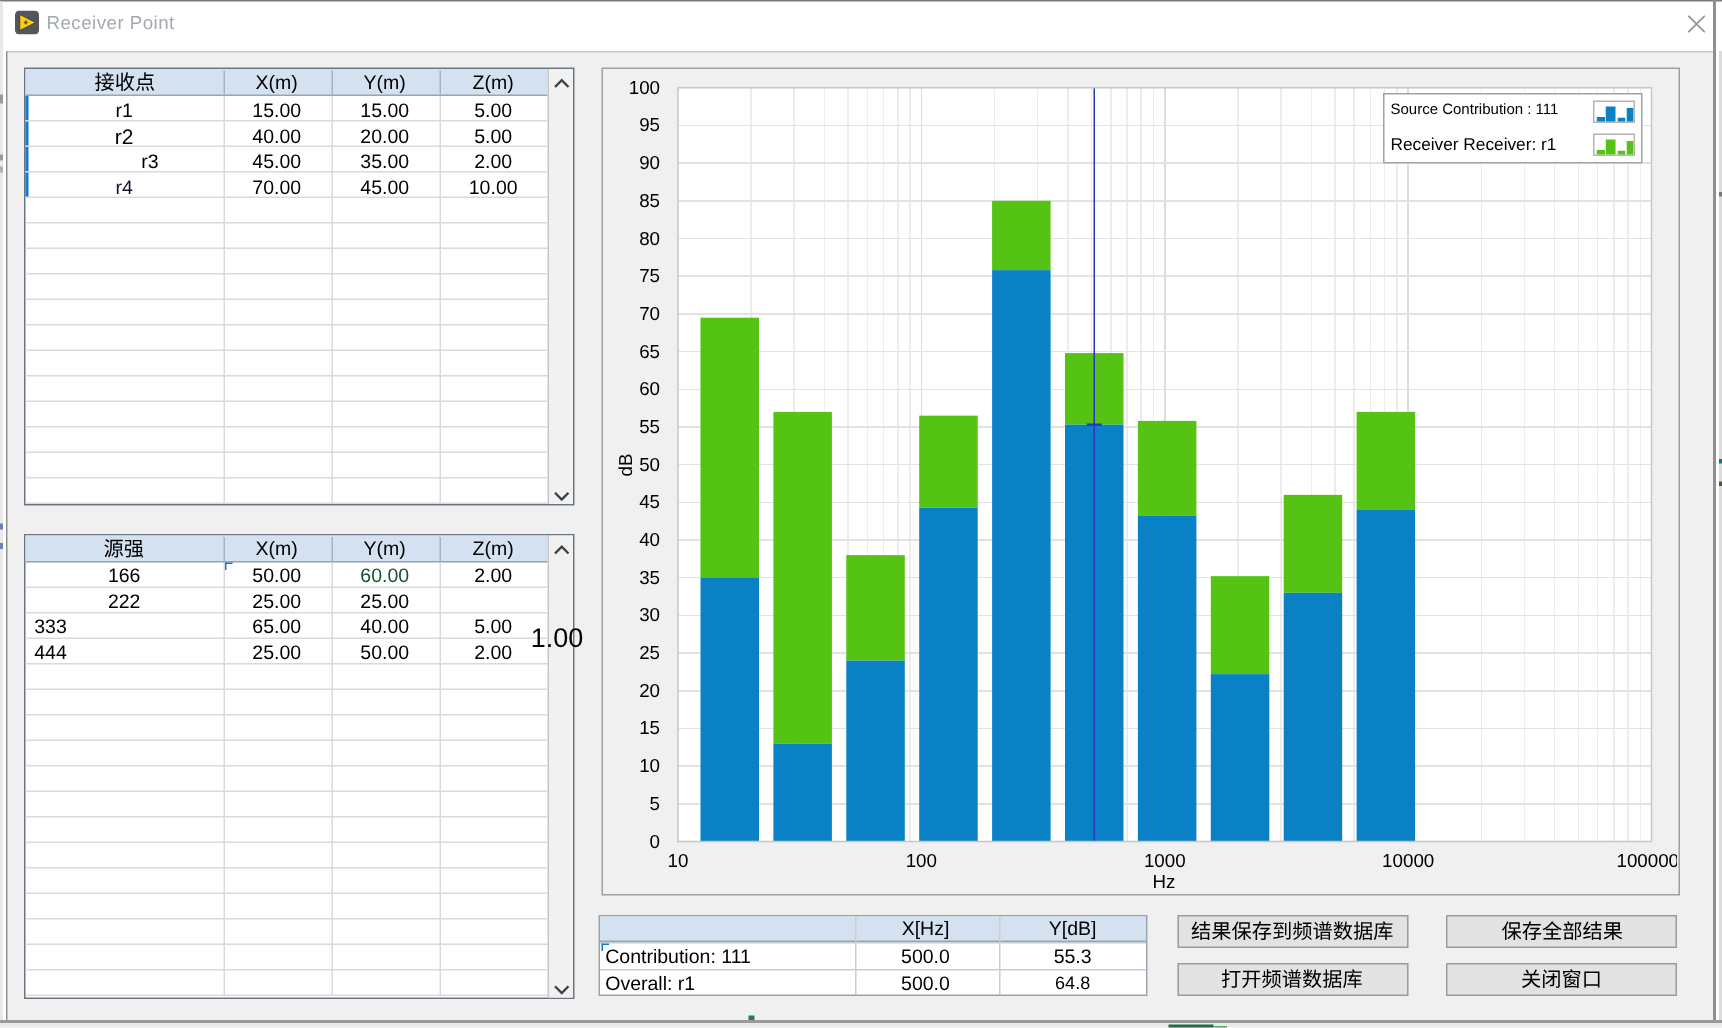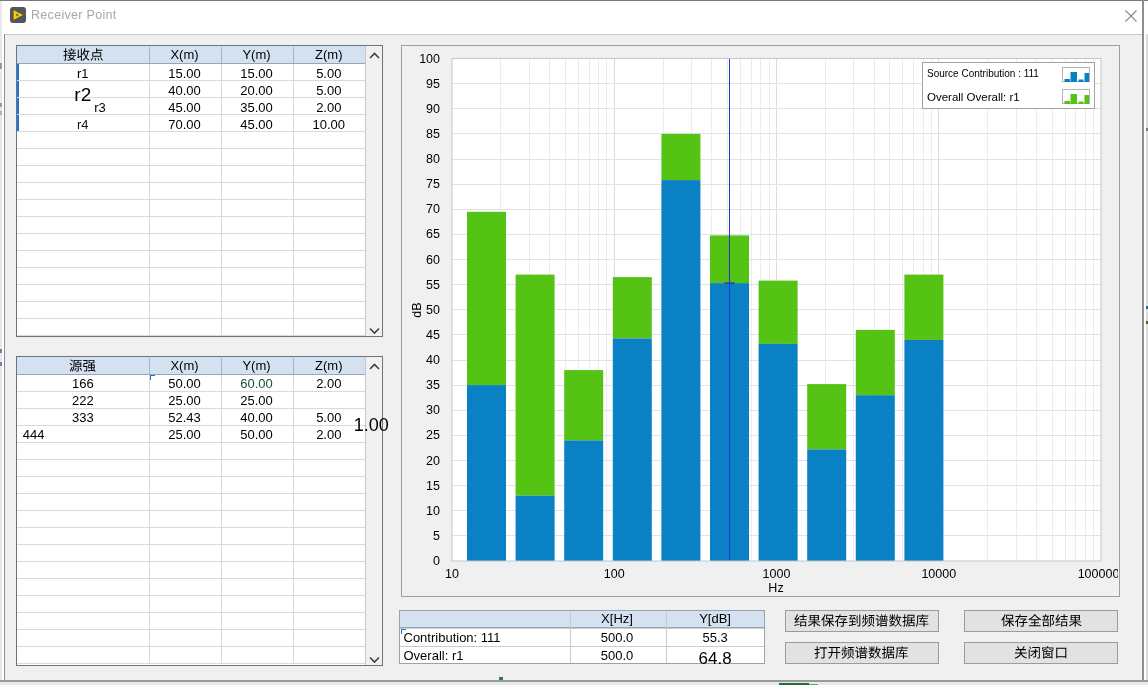--- a/index.html
+++ b/index.html
@@ -83,7 +83,7 @@
 <div style="position:absolute;left:124.5px;top:65.5px;width:120px;text-align:center;font-size:13px;color:#000">15.00</div>
 <div style="position:absolute;left:196.5px;top:65.5px;width:120px;text-align:center;font-size:13px;color:#000">15.00</div>
 <div style="position:absolute;left:268.8px;top:65.5px;width:120px;text-align:center;font-size:13px;color:#000">5.00</div>
-<div style="position:absolute;left:22.8px;top:82.5px;width:120px;text-align:center;font-size:19px;color:#000">r2</div>
+<div style="position:absolute;left:22.8px;top:82.5px;width:120px;text-align:center;font-size:14px;color:#000">r2</div>
 <div style="position:absolute;left:124.5px;top:82.5px;width:120px;text-align:center;font-size:13px;color:#000">40.00</div>
 <div style="position:absolute;left:196.5px;top:82.5px;width:120px;text-align:center;font-size:13px;color:#000">20.00</div>
 <div style="position:absolute;left:268.8px;top:82.5px;width:120px;text-align:center;font-size:13px;color:#000">5.00</div>

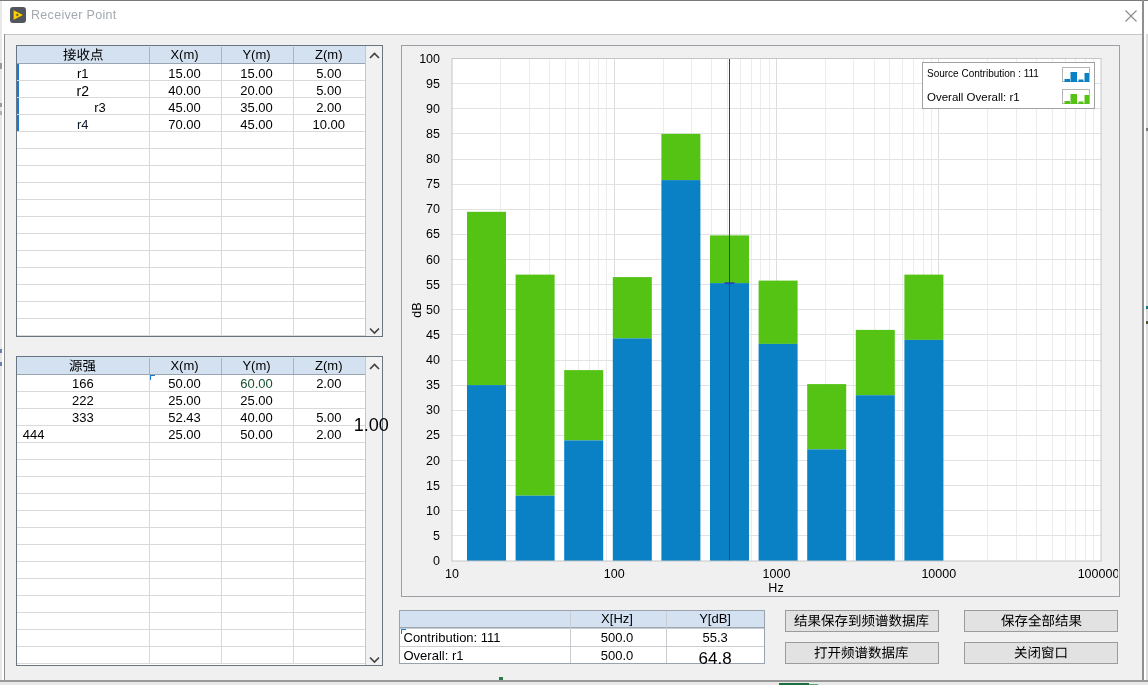--- a/index.html
+++ b/index.html
@@ -264,7 +264,7 @@
     </svg></div>
 <div style="position:absolute;left:922px;top:62px;width:173px;height:47px;background:#fff;border:1px solid #a2a2a2;box-sizing:border-box"></div>
 <div style="position:absolute;left:927px;top:68px;font-size:10px;color:#000">Source Contribution : 111</div>
-<div style="position:absolute;left:927px;top:90px;font-size:11.5px;color:#000">Overall Overall: r1</div>
+<div style="position:absolute;left:927px;top:90px;font-size:11.5px;color:#000">Receiver Receiver: r1</div>
 <div style="position:absolute;left:1062px;top:66.5px;width:28px;height:15px;background:#fff;border:1px solid #b4b4b4;box-sizing:border-box"><svg width="26" height="13">
       <rect x="1.5" y="9" width="5.5" height="3" fill="#0a81c4"></rect>
       <rect x="7.5" y="2" width="6.5" height="10" fill="#0a81c4"></rect>

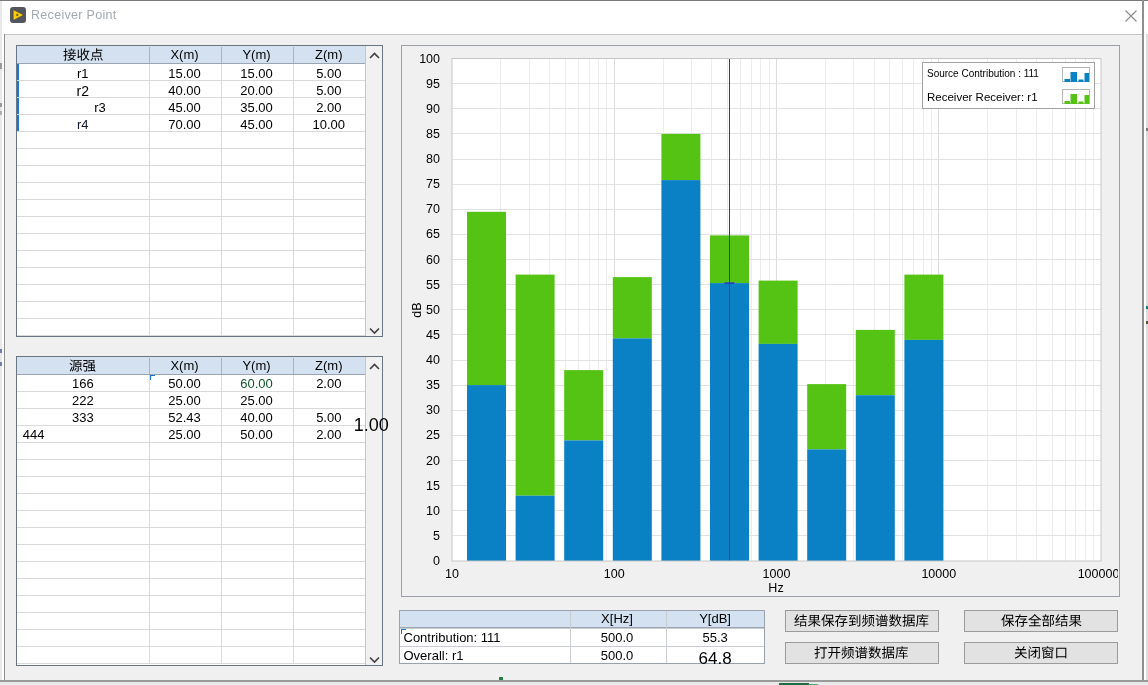--- a/index.html
+++ b/index.html
@@ -146,7 +146,7 @@
 <div style="position:absolute;left:124.5px;top:393.0px;width:120px;text-align:center;font-size:13px;color:#000">25.00</div>
 <div style="position:absolute;left:196.5px;top:393.0px;width:120px;text-align:center;font-size:13px;color:#000">25.00</div>
 <div style="position:absolute;left:268.8px;top:414px;width:120px;text-align:right;font-size:18px;color:#000">1.00</div>
-<div style="position:absolute;left:22.8px;top:410.0px;width:120px;text-align:center;font-size:13px;color:#000">333</div>
+<div style="position:absolute;left:22.8px;top:410.0px;width:120px;text-align:left;font-size:13px;color:#000">333</div>
 <div style="position:absolute;left:124.5px;top:410.0px;width:120px;text-align:center;font-size:13px;color:#000">52.43</div>
 <div style="position:absolute;left:196.5px;top:410.0px;width:120px;text-align:center;font-size:13px;color:#000">40.00</div>
 <div style="position:absolute;left:268.8px;top:410.0px;width:120px;text-align:center;font-size:13px;color:#000">5.00</div>

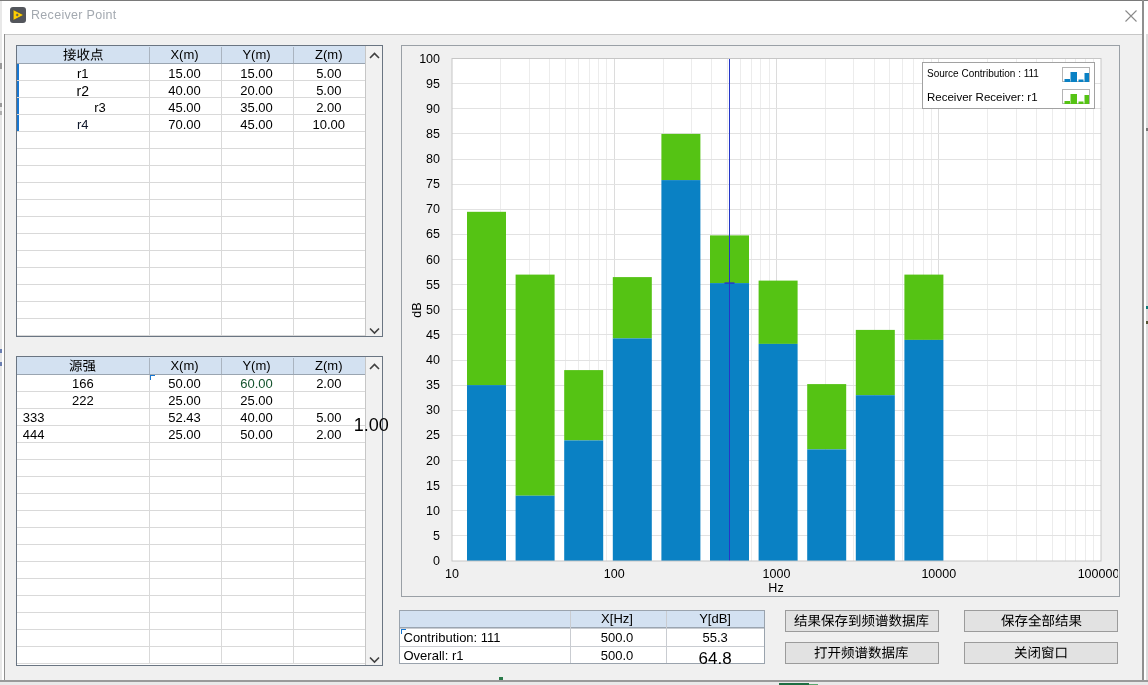--- a/index.html
+++ b/index.html
@@ -147,7 +147,7 @@
 <div style="position:absolute;left:196.5px;top:393.0px;width:120px;text-align:center;font-size:13px;color:#000">25.00</div>
 <div style="position:absolute;left:268.8px;top:414px;width:120px;text-align:right;font-size:18px;color:#000">1.00</div>
 <div style="position:absolute;left:22.8px;top:410.0px;width:120px;text-align:left;font-size:13px;color:#000">333</div>
-<div style="position:absolute;left:124.5px;top:410.0px;width:120px;text-align:center;font-size:13px;color:#000">52.43</div>
+<div style="position:absolute;left:124.5px;top:410.0px;width:120px;text-align:center;font-size:13px;color:#000">65.00</div>
 <div style="position:absolute;left:196.5px;top:410.0px;width:120px;text-align:center;font-size:13px;color:#000">40.00</div>
 <div style="position:absolute;left:268.8px;top:410.0px;width:120px;text-align:center;font-size:13px;color:#000">5.00</div>
 <div style="position:absolute;left:22.8px;top:427.0px;width:120px;text-align:left;font-size:13px;color:#000">444</div>

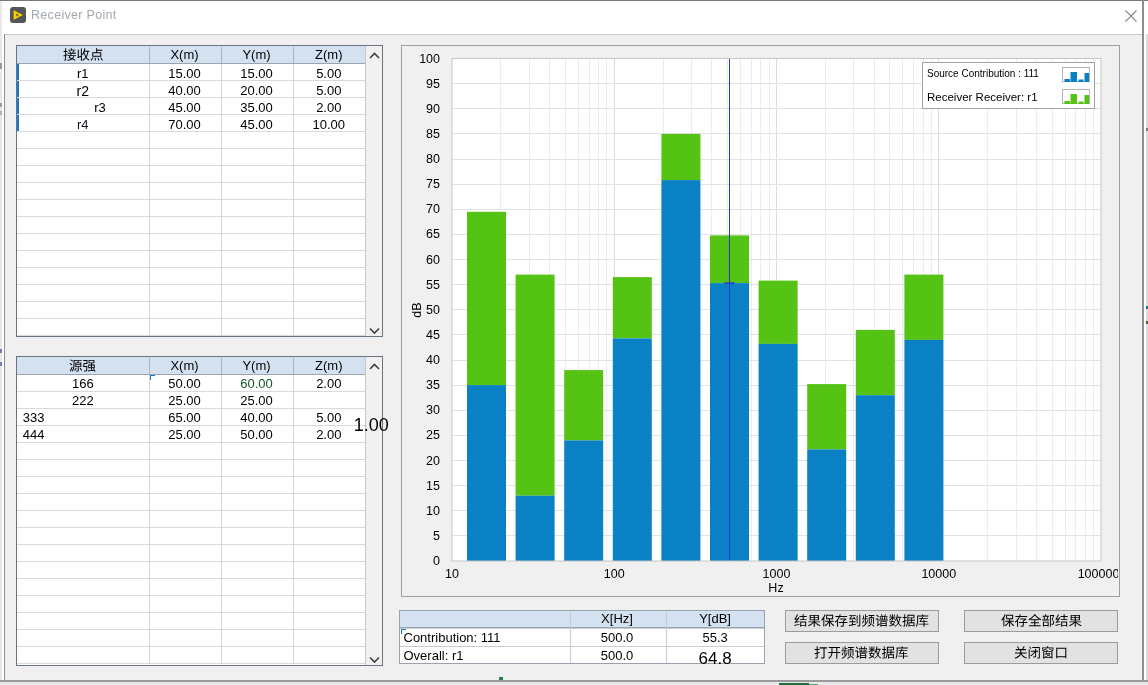--- a/index.html
+++ b/index.html
@@ -292,7 +292,7 @@
 <div style="position:absolute;left:567.0px;top:629.5px;width:100px;text-align:center;font-size:13px">500.0</div>
 <div style="position:absolute;left:665.1px;top:629.5px;width:100px;text-align:center;font-size:13px">55.3</div>
 <div style="position:absolute;left:567.0px;top:648px;width:100px;text-align:center;font-size:13px">500.0</div>
-<div style="position:absolute;left:665.1px;top:648px;width:100px;text-align:center;font-size:17px">64.8</div>
+<div style="position:absolute;left:665.1px;top:648px;width:100px;text-align:center;font-size:12px">64.8</div>
 <div style="position:absolute;left:784.5px;top:610px;width:154px;height:21.5px;background:#e2e2e2;border:1px solid #9b9b9b;box-sizing:border-box"></div>
 <svg style="position:absolute;left:794.0px;top:610.8px;overflow:visible" width="135" height="19">
     <path transform="translate(0,14.58)" d="M0.4725 -0.7155 0.648 0.324C1.9845 0.027 3.78 -0.351 5.481 -0.7424999999999999L5.4 -1.674C3.5909999999999997 -1.3094999999999999 1.728 -0.918 0.4725 -0.7155ZM0.756 -5.7645C0.9585 -5.859 1.296 -5.9265 3.0105 -6.129C2.403 -5.2785 1.836 -4.6035 1.5795 -4.3469999999999995C1.134 -3.8609999999999998 0.8235 -3.537 0.513 -3.4695C0.6345 -3.1995 0.7965 -2.7 0.8505 -2.484C1.1744999999999999 -2.6595 1.6605 -2.7675 5.427 -3.456C5.4 -3.672 5.3595 -4.077 5.373 -4.3469999999999995L2.3625 -3.8609999999999998C3.456 -5.0355 4.5225 -6.4665 5.4405 -7.9245L4.509 -8.4915C4.2525 -8.0055 3.9555 -7.5195 3.645 -7.047L1.8495 -6.8985C2.646 -8.019 3.429 -9.45 4.0365 -10.827L2.997 -11.259C2.457 -9.679499999999999 1.4849999999999999 -8.0055 1.1744999999999999 -7.5735C0.891 -7.1415 0.648 -6.8309999999999995 0.40499999999999997 -6.777C0.5265 -6.4935 0.702 -5.9805 0.756 -5.7645ZM8.6265 -11.3535V-9.531H5.508V-8.559H8.6265V-6.453H5.8455V-5.481H12.501V-6.453H9.666V-8.559H12.7305V-9.531H9.666V-11.3535ZM6.1965 -4.104V1.0665H7.1819999999999995V0.486H11.151V1.0125H12.163499999999999V-4.104ZM7.1819999999999995 -0.432V-3.186H11.151V-0.432Z M15.6465 -10.692V-5.319H19.7235V-4.1715H14.337V-3.2399999999999998H18.9C17.685 -1.944 15.7545 -0.783 13.986 -0.20249999999999999C14.2155 0.0135 14.526 0.378 14.688 0.6345C16.47 -0.0405 18.414 -1.323 19.7235 -2.808V1.08H20.79V-2.8755C22.1265 -1.431 24.0975 -0.1215 25.839 0.567C25.9875 0.3105 26.311500000000002 -0.0675 26.5275 -0.2835C24.8265 -0.8505 22.869 -1.998 21.613500000000002 -3.2399999999999998H26.176499999999997V-4.1715H20.79V-5.319H24.948V-10.692ZM16.686 -7.6005H19.7235V-6.1965H16.686ZM20.79 -7.6005H23.8545V-6.1965H20.79ZM16.686 -9.8145H19.7235V-8.4375H16.686ZM20.79 -9.8145H23.8545V-8.4375H20.79Z M33.102000000000004 -9.801H38.124V-7.317H33.102000000000004ZM32.13 -10.7055V-6.399H35.073V-4.725H31.131V-3.7935H34.479C33.561 -2.3625 32.13 -0.999 30.7395 -0.3105C30.969 -0.1215 31.2795 0.243 31.441499999999998 0.486C32.7645 -0.2835 34.128 -1.6335 35.073 -3.132V1.08H36.085499999999996V-3.1725C36.99 -1.6875 38.286 -0.27 39.528 0.513C39.7035 0.2565 40.013999999999996 -0.0945 40.2435 -0.297C38.934 -0.999 37.557 -2.3625 36.693 -3.7935H39.879V-4.725H36.085499999999996V-6.399H39.1365V-10.7055ZM30.7395 -11.2995C29.9565 -9.261 28.6605 -7.2495 27.3105 -5.9535C27.486 -5.724 27.783 -5.184 27.8775 -4.9545C28.377 -5.454 28.863 -6.048 29.3355 -6.696V1.0395H30.3075V-8.1945C30.834 -9.0855 31.3065 -10.044 31.6845 -11.0025Z M48.7755 -4.7115V-3.5909999999999997H45.0225V-2.646H48.7755V-0.135C48.7755 0.054 48.735 0.108 48.492 0.1215C48.249 0.135 47.439 0.135 46.548 0.108C46.683 0.3915 46.818 0.783 46.8585 1.0665C48.0195 1.0665 48.7755 1.0665 49.2345 0.918C49.68 0.756 49.801500000000004 0.4725 49.801500000000004 -0.1215V-2.646H53.4195V-3.5909999999999997H49.801500000000004V-4.374C50.787 -4.995 51.84 -5.832 52.569 -6.642L51.921 -7.1415L51.7185 -7.0875H46.17V-6.156H50.7735C50.193 -5.616 49.4505 -5.0625 48.7755 -4.7115ZM45.6975 -11.34C45.5355 -10.7595 45.3465 -10.1655 45.117 -9.5715H41.3505V-8.599499999999999H44.6985C43.821 -6.7364999999999995 42.5655 -4.995 40.9185 -3.834C41.0805 -3.6045 41.3235 -3.1725 41.4315 -2.916C42.012 -3.3345 42.552 -3.807 43.038 -4.32V1.053H44.064V-5.5485C44.766 -6.4935 45.333 -7.5195 45.819 -8.599499999999999H53.1765V-9.5715H46.224000000000004C46.413 -10.071 46.588499999999996 -10.584 46.737 -11.083499999999999Z M62.6535 -10.179V-1.998H63.5985V-10.179ZM65.3265 -11.124V-0.4995C65.3265 -0.27 65.259 -0.20249999999999999 65.0295 -0.20249999999999999C64.8 -0.189 64.0575 -0.189 63.260999999999996 -0.216C63.423 0.054 63.585 0.513 63.638999999999996 0.7965C64.6245 0.7965 65.34 0.7695 65.7585 0.594C66.1635 0.432 66.312 0.135 66.312 -0.4995V-11.124ZM54.837 -0.567 55.0665 0.40499999999999997C56.8485 0.054 59.4135 -0.432 61.8165 -0.9045L61.7625 -1.7954999999999999L58.9275 -1.269V-3.3885H61.6275V-4.293H58.9275V-5.7375H57.969V-4.293H55.3095V-3.3885H57.969V-1.107ZM55.6065 -5.9265C55.9305 -6.075 56.43 -6.129 60.6555 -6.534C60.8445 -6.2235 61.0065 -5.9399999999999995 61.128 -5.697L61.8975 -6.21C61.506 -6.9795 60.615 -8.208 59.859 -9.1125L59.1165 -8.6805C59.454 -8.2755 59.805 -7.7895 60.129 -7.3305L56.673 -7.0335C57.2265 -7.7625 57.78 -8.667 58.239 -9.558H61.8975V-10.449H54.9585V-9.558H57.105C56.673 -8.599499999999999 56.1195 -7.7355 55.917 -7.479C55.6875 -7.155 55.485 -6.9254999999999995 55.269 -6.885C55.3905 -6.615 55.539 -6.1425 55.6065 -5.9265Z M76.9635 -6.7635C76.9365 -2.0385 76.788 -0.4725 73.521 0.40499999999999997C73.6965 0.5805 73.9395 0.9045 74.0205 1.1205C77.5305 0.1215 77.787 -1.7415 77.814 -6.7635ZM77.328 -1.134C78.2325 -0.459 79.3935 0.513 79.9605 1.107L80.568 0.459C79.9875 -0.1215 78.7995 -1.053 77.895 -1.701ZM73.278 -5.211C72.576 -2.403 71.0235 -0.567 68.1615 0.3375C68.364 0.54 68.5935 0.8775 68.688 1.1205C71.7525 0.0405 73.413 -1.944 74.1555 -5.0085ZM69.2955 -5.3595C69.0255 -4.3605 68.58 -3.348 67.9995 -2.6595C68.229 -2.5515 68.5935 -2.322 68.7555 -2.187C69.3225 -2.9295 69.849 -4.0635 70.146 -5.1705ZM74.844 -8.2215V-1.8495H75.708V-7.425H79.029V-1.8765H79.947V-8.2215H77.517L78.057 -9.639H80.325V-10.5435H74.493V-9.639H77.0715C76.9365 -9.18 76.761 -8.64 76.572 -8.2215ZM69.039 -10.1655V-7.1415H68.0265V-6.2235H70.848V-2.133H71.766V-6.2235H74.277V-7.1415H72.009V-8.802H73.9665V-9.666H72.009V-11.3535H71.091V-7.1415H69.876V-10.1655Z M82.215 -10.381499999999999C82.89 -9.7065 83.7135 -8.788499999999999 84.0915 -8.208L84.834 -8.883C84.429 -9.45 83.5785 -10.341 82.9035 -10.962ZM85.509 -8.1405C85.9545 -7.614 86.42699999999999 -6.8985 86.616 -6.4395L87.3315 -6.8715C87.129 -7.3305 86.62950000000001 -8.019 86.184 -8.5185ZM92.5965 -8.4915C92.3535 -7.9784999999999995 91.881 -7.1955 91.51650000000001 -6.723L92.178 -6.3854999999999995C92.5425 -6.8445 93.0015 -7.506 93.393 -8.127ZM81.5805 -7.101V-6.1425H83.457V-1.161C83.457 -0.5805 83.079 -0.2295 82.8225 -0.0675C82.998 0.1215 83.2275 0.54 83.322 0.783C83.511 0.5265 83.862 0.2835 85.968 -1.2285C85.8465 -1.431 85.7115 -1.8225 85.6305 -2.0925L84.402 -1.242V-7.101ZM85.0095 -6.048V-5.1975H93.9735V-6.048H91.071V-8.775H93.4875V-9.639H91.206C91.48949999999999 -10.071 91.8 -10.5705 92.0835 -11.043L91.206 -11.3805C90.99 -10.881 90.639 -10.1655 90.3285 -9.639H88.209L88.587 -9.855C88.398 -10.2735 87.966 -10.908 87.561 -11.366999999999999L86.8185 -11.0025C87.156 -10.5975 87.507 -10.0575 87.723 -9.639H85.509V-8.775H87.8175V-6.048ZM88.722 -8.775H90.153V-6.048H88.722ZM87.291 -1.674H91.746V-0.459H87.291ZM87.291 -2.4435V-3.5235H91.746V-2.4435ZM86.3865 -4.3469999999999995V1.0665H87.291V0.3105H91.746V1.026H92.691V-4.3469999999999995Z M100.4805 -11.083499999999999C100.2375 -10.557 99.8055 -9.7605 99.468 -9.288L100.12950000000001 -8.964C100.4805 -9.4095 100.9395 -10.0845 101.331 -10.7055ZM95.688 -10.7055C96.039 -10.1385 96.4035 -9.395999999999999 96.525 -8.9235L97.2945 -9.261C97.173 -9.747 96.8085 -10.475999999999999 96.4305 -11.0025ZM100.035 -3.51C99.7245 -2.808 99.2925 -2.214 98.7795 -1.701C98.2665 -1.9575 97.74 -2.214 97.2405 -2.43C97.4295 -2.754 97.6455 -3.1185 97.8345 -3.51ZM95.985 -2.0655C96.6465 -1.809 97.389 -1.4715 98.064 -1.1205C97.2 -0.4995 96.1605 -0.0675 95.0535 0.189C95.229 0.378 95.445 0.729 95.5395 0.972C96.7815 0.6345 97.929 0.108 98.901 -0.675C99.3465 -0.40499999999999997 99.7515 -0.1485 100.062 0.081L100.71 -0.5805C100.3995 -0.7965 100.008 -1.0395 99.5625 -1.2825C100.278 -2.052 100.845 -2.997 101.1825 -4.1715L100.629 -4.401L100.467 -4.3605H98.253L98.55 -5.0625L97.6455 -5.2245C97.551 -4.9545 97.416 -4.6575 97.281 -4.3605H95.445V-3.51H96.8625C96.579 -2.9699999999999998 96.2685 -2.4705 95.985 -2.0655ZM97.9695 -11.3535V-8.829H95.175V-7.992H97.659C97.011 -7.1145 95.9715 -6.2775 95.0265 -5.8725C95.229 -5.6834999999999996 95.4585 -5.3325 95.58 -5.103C96.4035 -5.5485 97.2945 -6.3045 97.9695 -7.101V-5.454H98.9145V-7.29C99.5625 -6.8175 100.386 -6.183 100.7235 -5.8725L101.2905 -6.6015C100.9665 -6.8309999999999995 99.7785 -7.587 99.117 -7.992H101.6685V-8.829H98.9145V-11.3535ZM102.9915 -11.232C102.654 -8.856 102.0465 -6.588 100.9935 -5.1705C101.2095 -5.0355 101.601 -4.7115 101.763 -4.5495C102.114 -5.049 102.411 -5.643 102.681 -6.3045C102.978 -4.9815 103.3695 -3.753 103.869 -2.6865C103.113 -1.404 102.06 -0.4185 100.5885 0.297C100.7775 0.4995 101.061 0.9045 101.1555 1.1205C102.5325 0.378 103.572 -0.5535 104.3685 -1.7415C105.0435 -0.594 105.8805 0.324 106.9335 0.9585C107.0955 0.702 107.3925 0.351 107.622 0.162C106.488 -0.4455 105.597 -1.431 104.9085 -2.673C105.624 -4.0635 106.083 -5.751 106.38 -7.776H107.298V-8.721H103.4505C103.6395 -9.477 103.8015 -10.2735 103.923 -11.083499999999999ZM105.4215 -7.776C105.2055 -6.2235 104.8815 -4.8735 104.3955 -3.726C103.8825 -4.941 103.50450000000001 -6.318 103.248 -7.776Z M114.534 -3.213V1.0935H115.425V0.54H119.583V1.0395H120.5145V-3.213H117.909V-4.887H120.93299999999999V-5.7645H117.909V-7.2495H120.4605V-10.746H113.3325V-6.669C113.3325 -4.5225 113.211 -1.5795 111.807 0.4995C112.0365 0.6075 112.455 0.9045 112.644 1.0665C113.7645 -0.5805 114.1425 -2.8755 114.264 -4.887H116.9505V-3.213ZM114.318 -9.8685H119.4885V-8.1405H114.318ZM114.318 -7.2495H116.9505V-5.7645H114.3045L114.318 -6.669ZM115.425 -0.297V-2.3489999999999998H119.583V-0.297ZM110.25450000000001 -11.3265V-8.613H108.567V-7.668H110.25450000000001V-4.7115C109.5525 -4.4955 108.9045 -4.3065 108.3915 -4.1715L108.6615 -3.1725L110.25450000000001 -3.6854999999999998V-0.189C110.25450000000001 0.0 110.187 0.054 110.025 0.054C109.863 0.0675 109.3365 0.0675 108.756 0.054C108.8775 0.324 109.0125 0.7424999999999999 109.0395 0.9855C109.89 0.999 110.4165 0.9585 110.7405 0.7965C111.078 0.648 111.1995 0.3645 111.1995 -0.189V-3.996L112.752 -4.509L112.6035 -5.4405L111.1995 -4.995V-7.668H112.725V-8.613H111.1995V-11.3265Z M125.8875 -3.3075C126.009 -3.4154999999999998 126.468 -3.4965 127.1565 -3.4965H129.5055V-1.944H124.632V-0.999H129.5055V1.0665H130.5045V-0.999H134.379V-1.944H130.5045V-3.4965H133.488V-4.4145H130.5045V-5.832H129.5055V-4.4145H126.9405C127.359 -5.0355 127.7775 -5.751 128.1555 -6.4935H133.812V-7.4115H128.6145L129.0465 -8.3835L128.007 -8.748C127.8585 -8.3025 127.68299999999999 -7.8435 127.494 -7.4115H125.01V-6.4935H127.062C126.7245 -5.8185 126.4275 -5.3055 126.279 -5.0895C126.009 -4.644 125.7795 -4.3469999999999995 125.5365 -4.293C125.658 -4.023 125.8335 -3.51 125.8875 -3.3075ZM127.8315 -11.083499999999999C128.061 -10.7595 128.2905 -10.341 128.4525 -9.9765H123.1335V-6.075C123.1335 -4.1175 123.039 -1.3635 121.9185 0.567C122.1615 0.675 122.607 0.9585 122.7825 1.1475C123.957 -0.9045 124.1325 -3.9825 124.1325 -6.075V-9.018H134.352V-9.9765H129.6C129.438 -10.395 129.1275 -10.9215 128.817 -11.34Z" fill="#000"></path>

